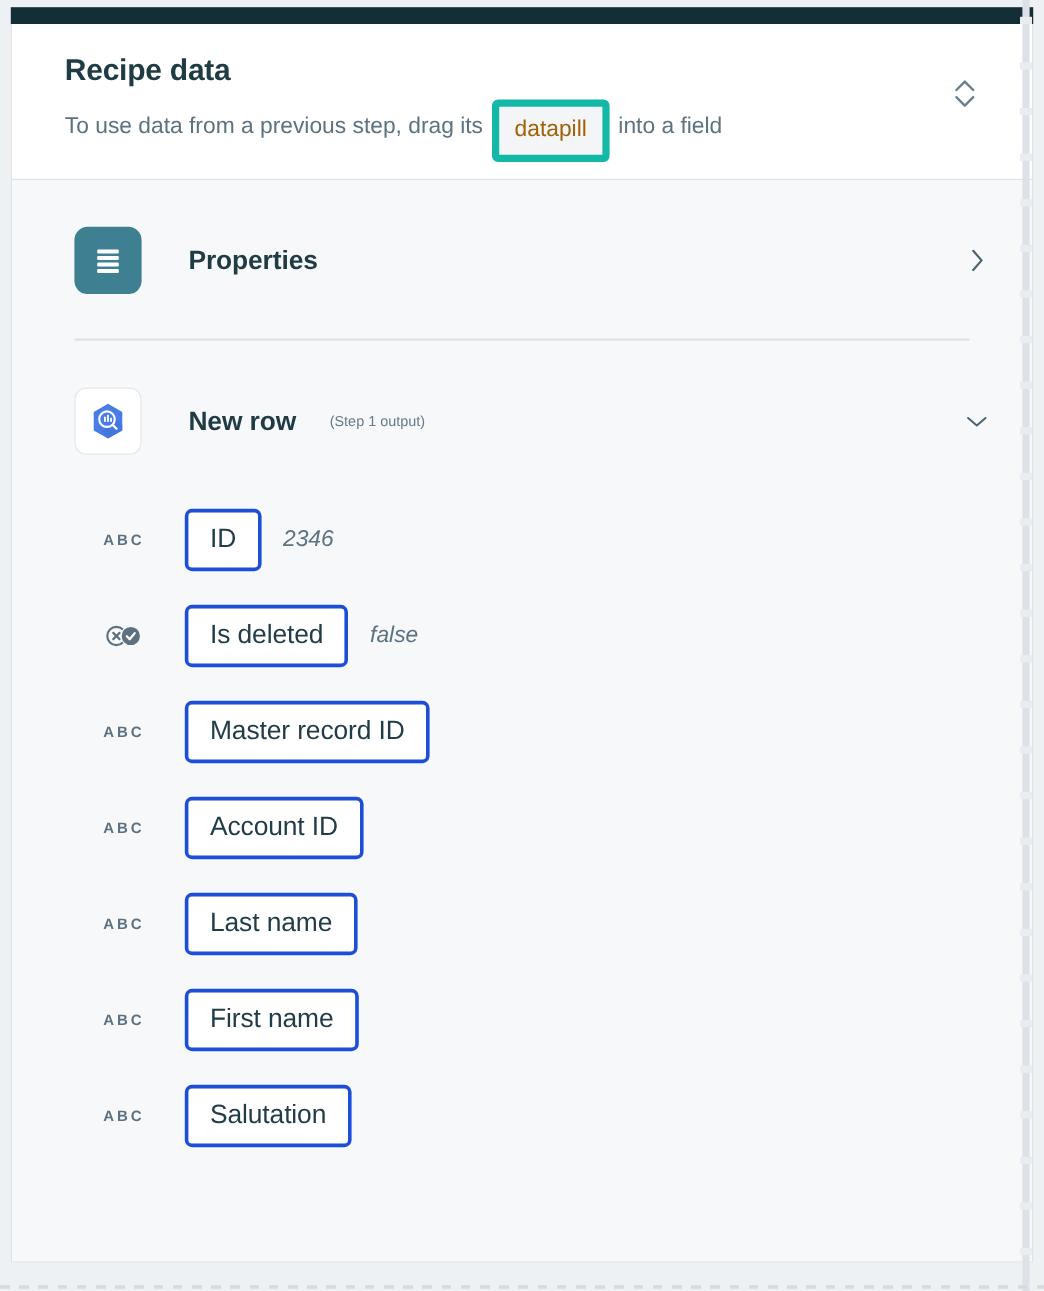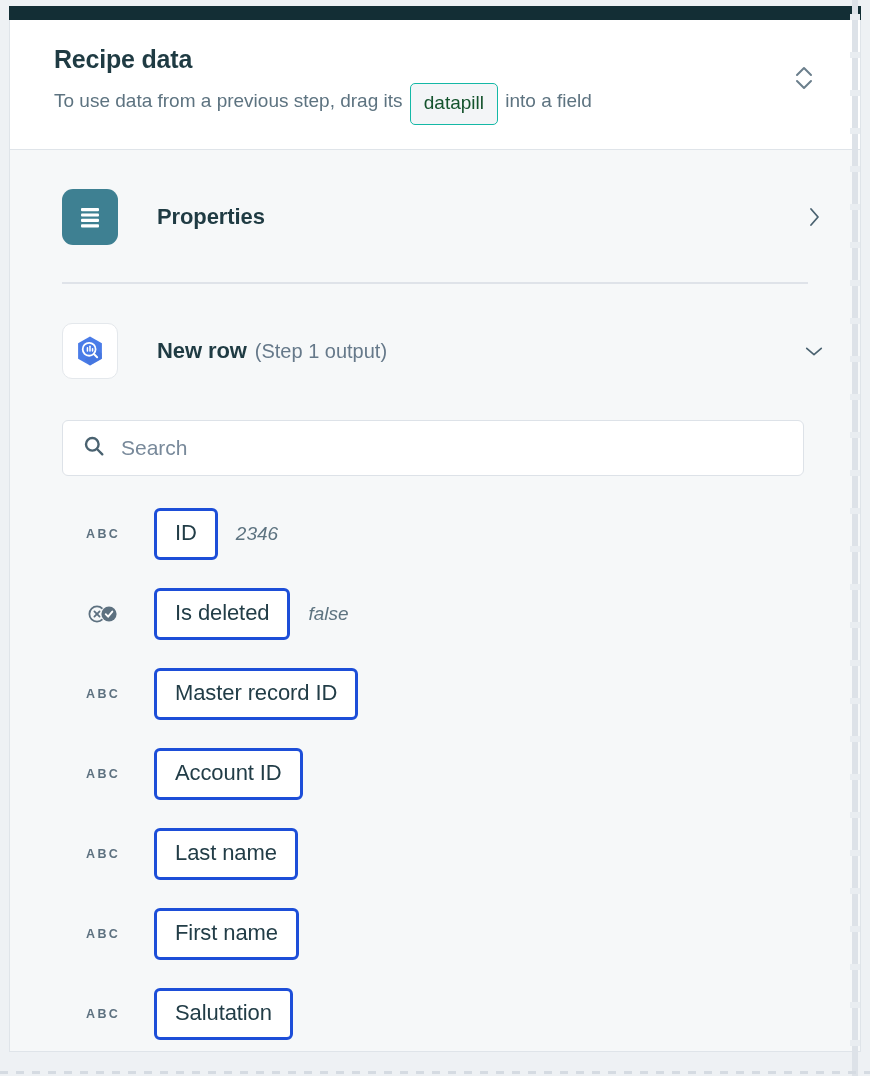--- a/index.html
+++ b/index.html
@@ -70,9 +70,9 @@
   .datapill-badge {
     display: inline-block;
     background: #f3f5f7;
-    border: 1px solid #14b8a6;
+    border: 6px solid #14b8a6;
     border-radius: 5px;
-    color: #14532d;
+    color: #a16207;
     font-size: 19px;
     padding: 4px 13px 6px;
     margin: 0 2px;

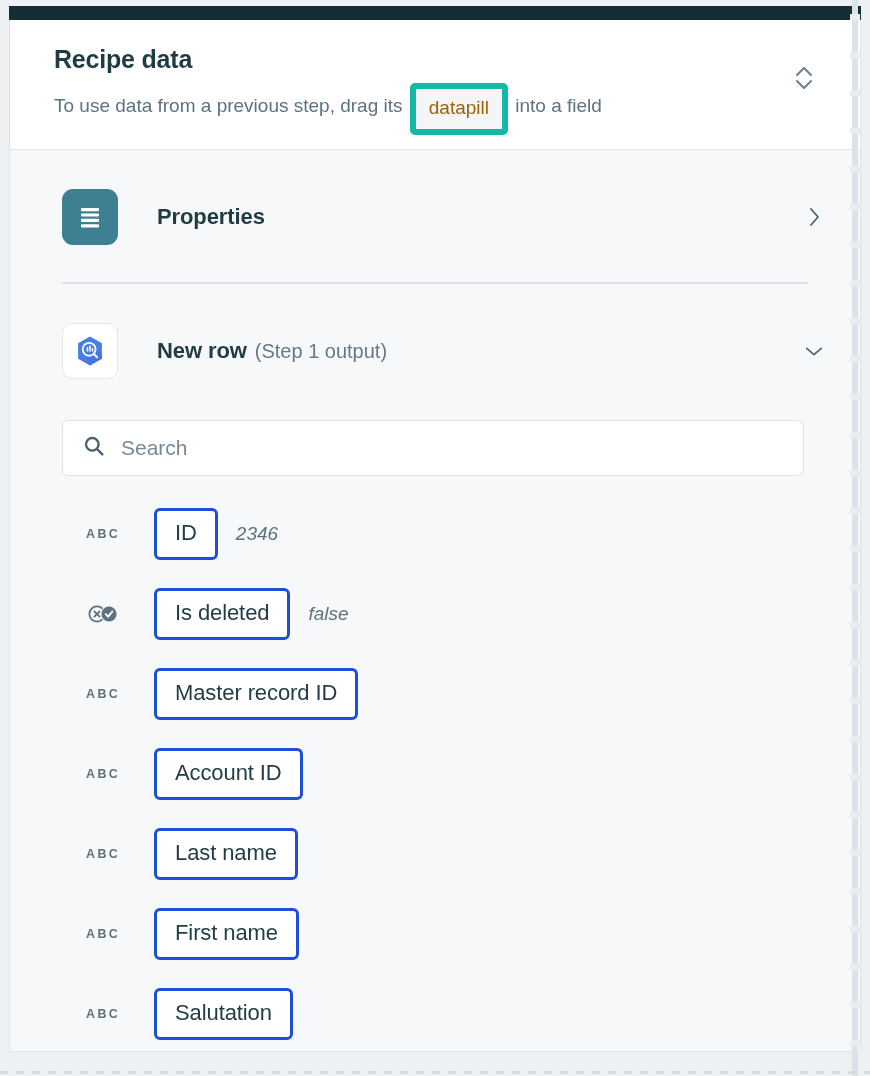--- a/index.html
+++ b/index.html
@@ -131,9 +131,9 @@
   }
 
   .sect-sub {
-    font-size: 20px;
+    font-size: 12px;
     color: #66798a;
-    margin-left: 8px;
+    margin-left: 28px;
     font-weight: normal;
   }
 

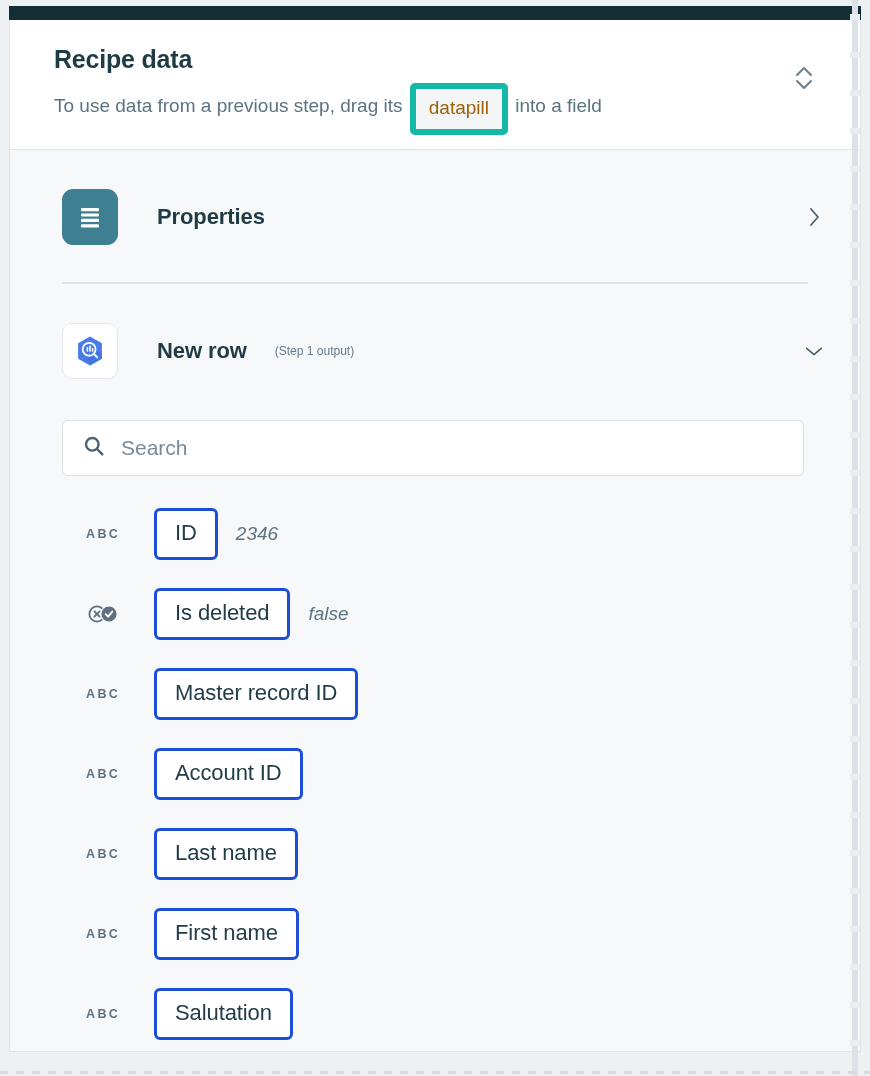--- a/index.html
+++ b/index.html
@@ -318,15 +318,6 @@
         </div>
       </div>
 
-      <div class="search-wrap">
-        <span>
-          <svg width="22" height="22" viewBox="0 0 22 22" fill="none" stroke="#4a6270" stroke-width="2.4" stroke-linecap="round">
-            <circle cx="9.3" cy="9.3" r="6.3"></circle>
-            <line x1="14" y1="14" x2="19.3" y2="19.3"></line>
-          </svg>
-        </span>
-        <input class="search-input" type="text" placeholder="Search" style="">
-      </div>
 
       <div class="pill-list">
 

